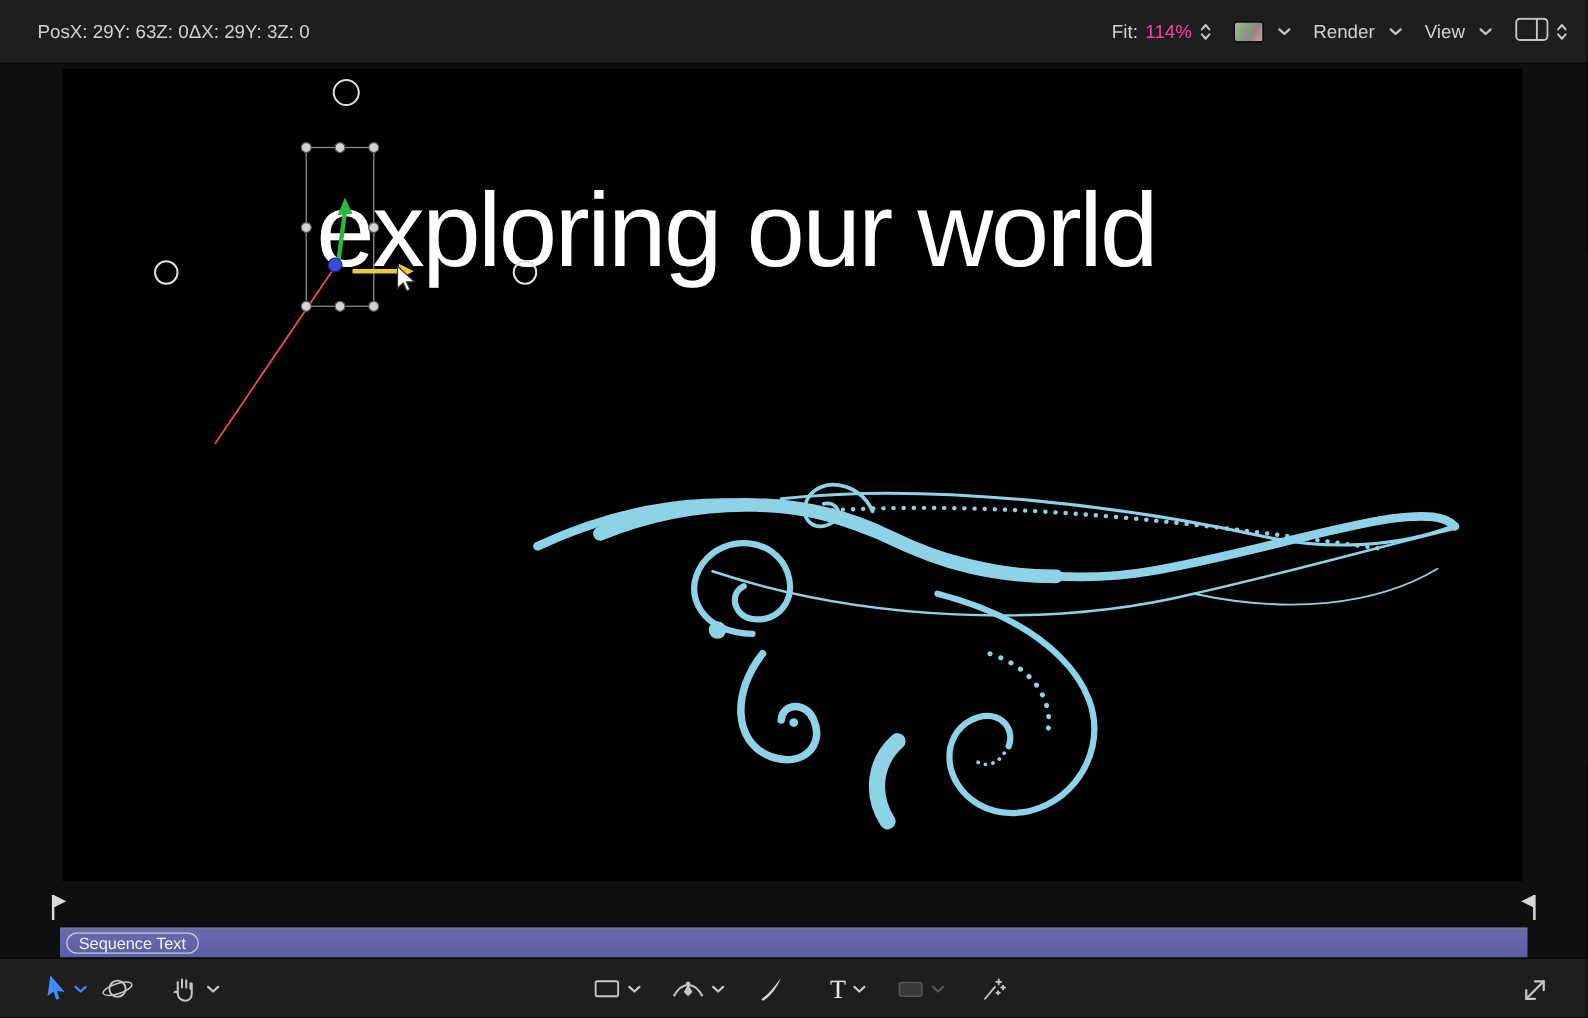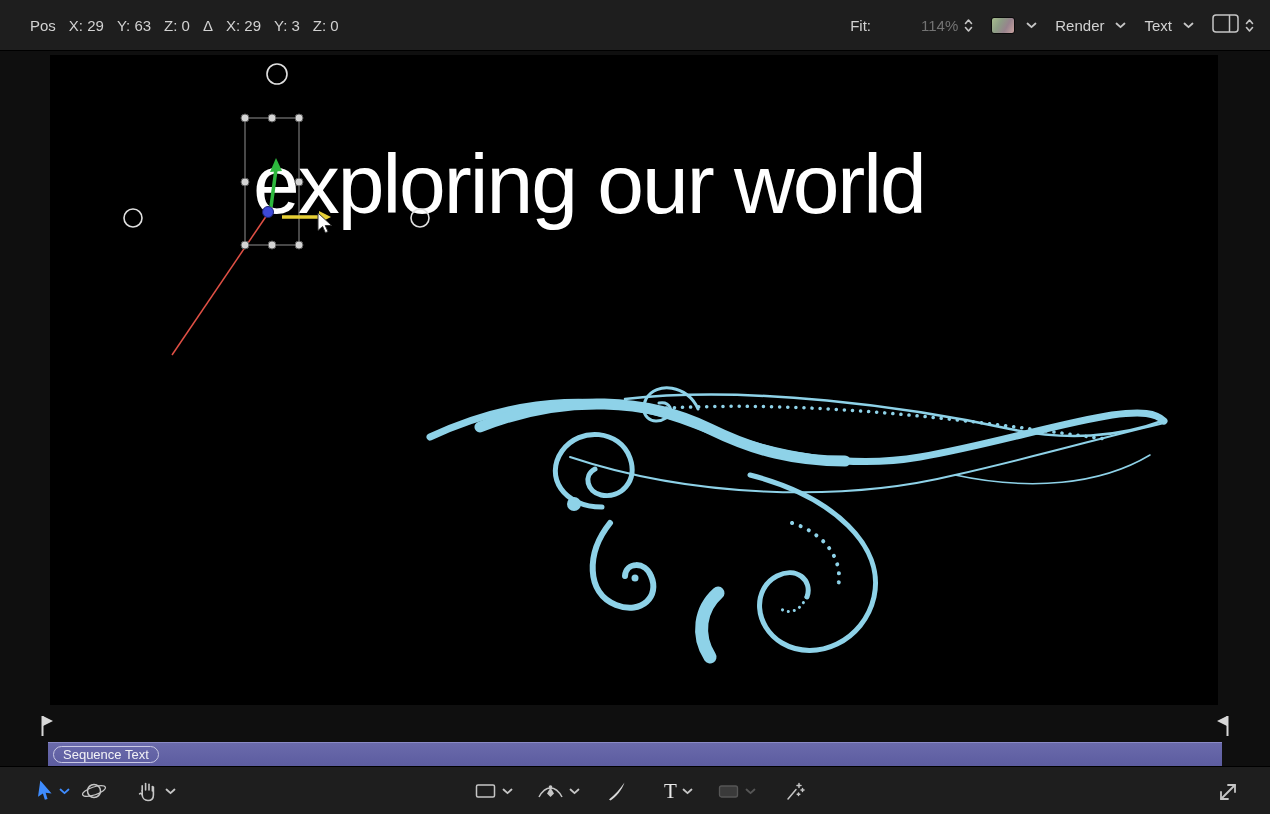--- a/index.html
+++ b/index.html
@@ -17,7 +17,7 @@
     background:#1e1e1e;border-bottom:1px solid #000;
     display:flex;align-items:center;color:#d2d2d2;font-size:15px;
   }
-  .coords{display:flex;align-items:flex-start;gap:13px;margin-left:30px;white-space:nowrap;}
+  .coords{display:flex;align-items:flex-start;margin-left:30px;white-space:nowrap;}
   .right-tools{margin-left:auto;display:flex;gap:18px;margin-right:16px;}
   .menu-btn{display:flex;align-items:center;gap:6px;}
   .zoom-value{color:#737373;margin-left:44px;}

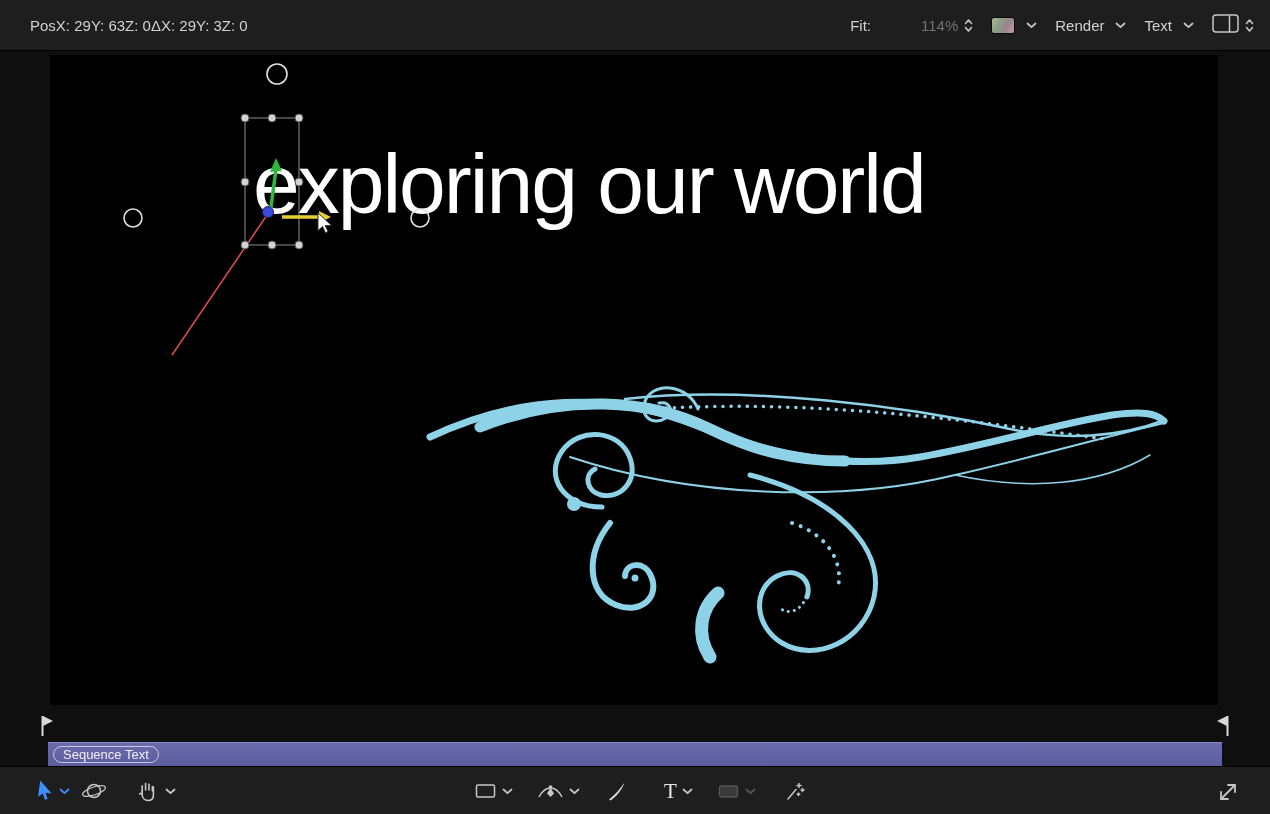--- a/index.html
+++ b/index.html
@@ -20,7 +20,7 @@
   .coords{display:flex;align-items:flex-start;margin-left:30px;white-space:nowrap;}
   .right-tools{margin-left:auto;display:flex;gap:18px;margin-right:16px;}
   .menu-btn{display:flex;align-items:center;gap:6px;}
-  .zoom-value{color:#737373;margin-left:44px;}
+  .zoom-value{color:#ec4899;}
   .colorwell{
     width:24px;height:17px;border-radius:3px;border:1px solid #0a0a0a;
     background:linear-gradient(120deg,#a8bd8e 0%,#8d9d85 35%,#97838d 65%,#caa3a0 100%);

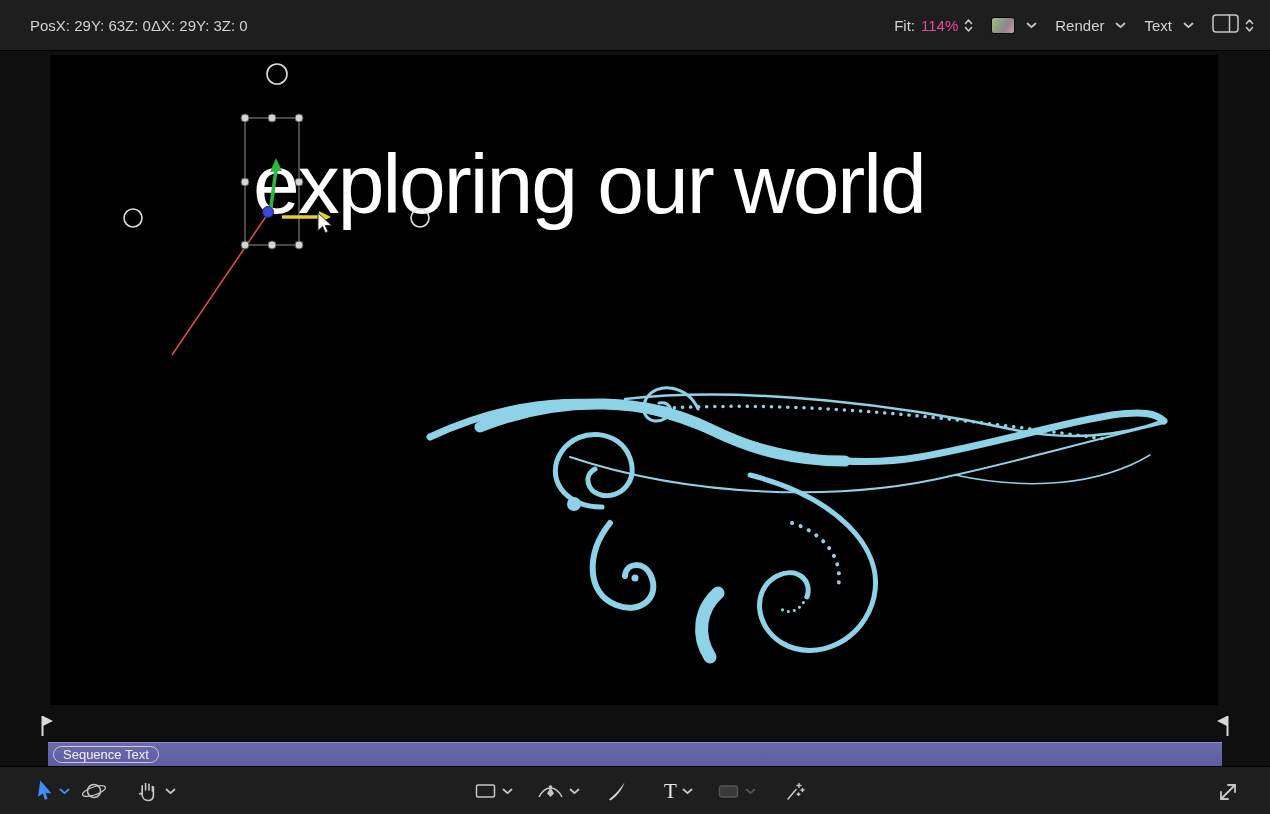--- a/index.html
+++ b/index.html
@@ -112,7 +112,7 @@
     </div>
 
     <div class="menu-btn">
-      <span>Text</span>
+      <span>View</span>
       <span class="chev">
         <svg width="11" height="7" viewBox="0 0 11 7">
             <path d="M1.5 1.5 L5.5 5.2 L9.5 1.5" fill="none" stroke="#c6c6c6" stroke-width="1.8" stroke-linecap="round" stroke-linejoin="round"></path>

